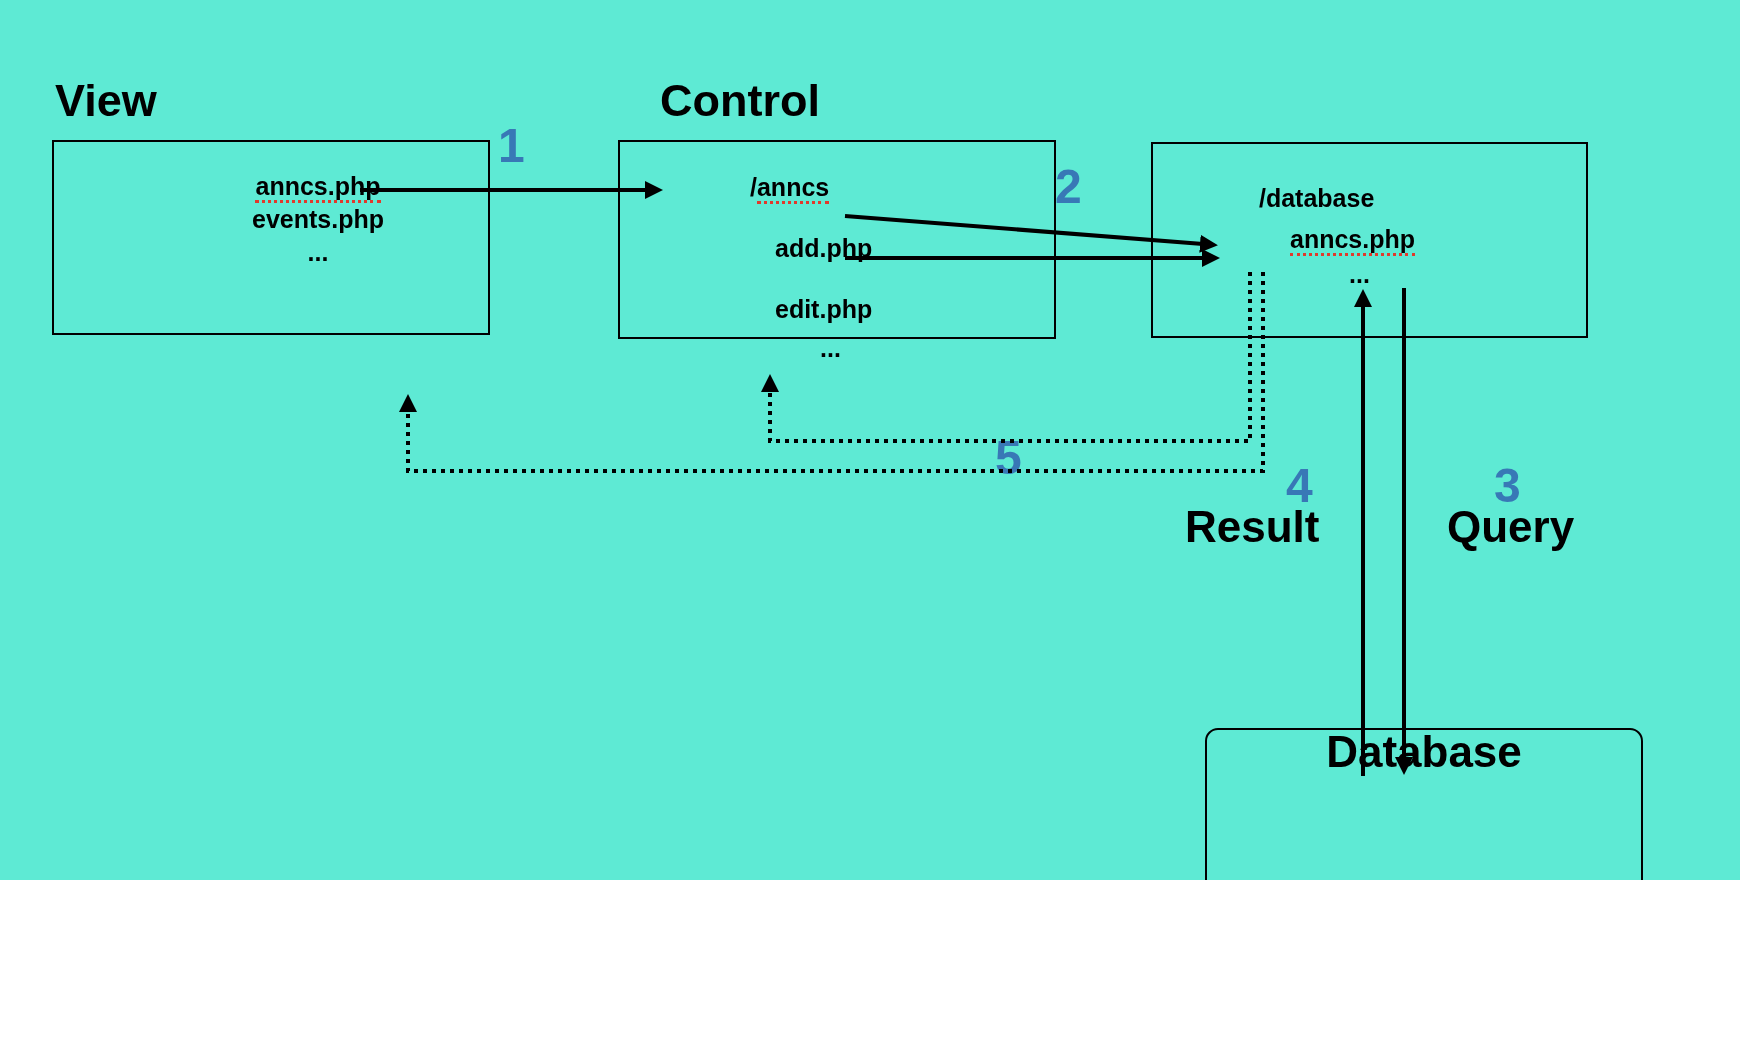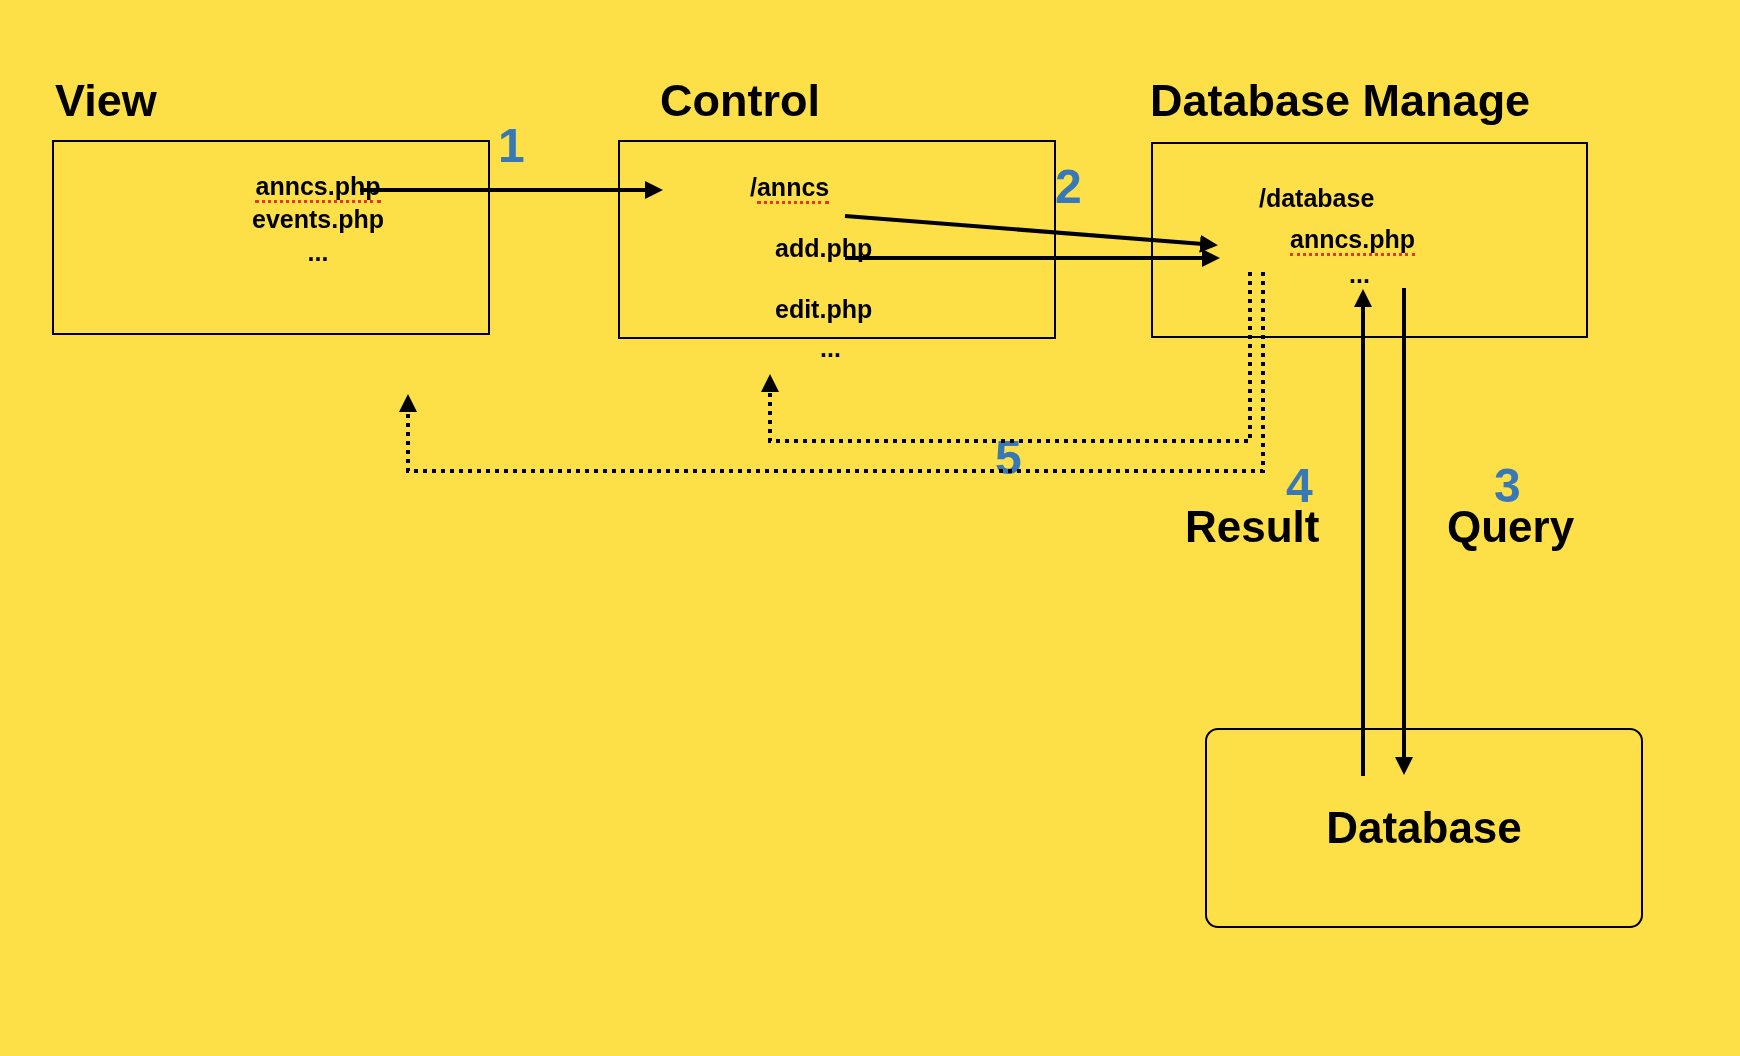--- a/index.html
+++ b/index.html
@@ -10,8 +10,8 @@
   .stage {
     position: relative;
     width: 1740px;
-    height: 1056px;
-    background: #fde047;
+    height: 880px;
+    background: #5eead4;
     font-family: "Liberation Sans", sans-serif;
     overflow: hidden;
   }

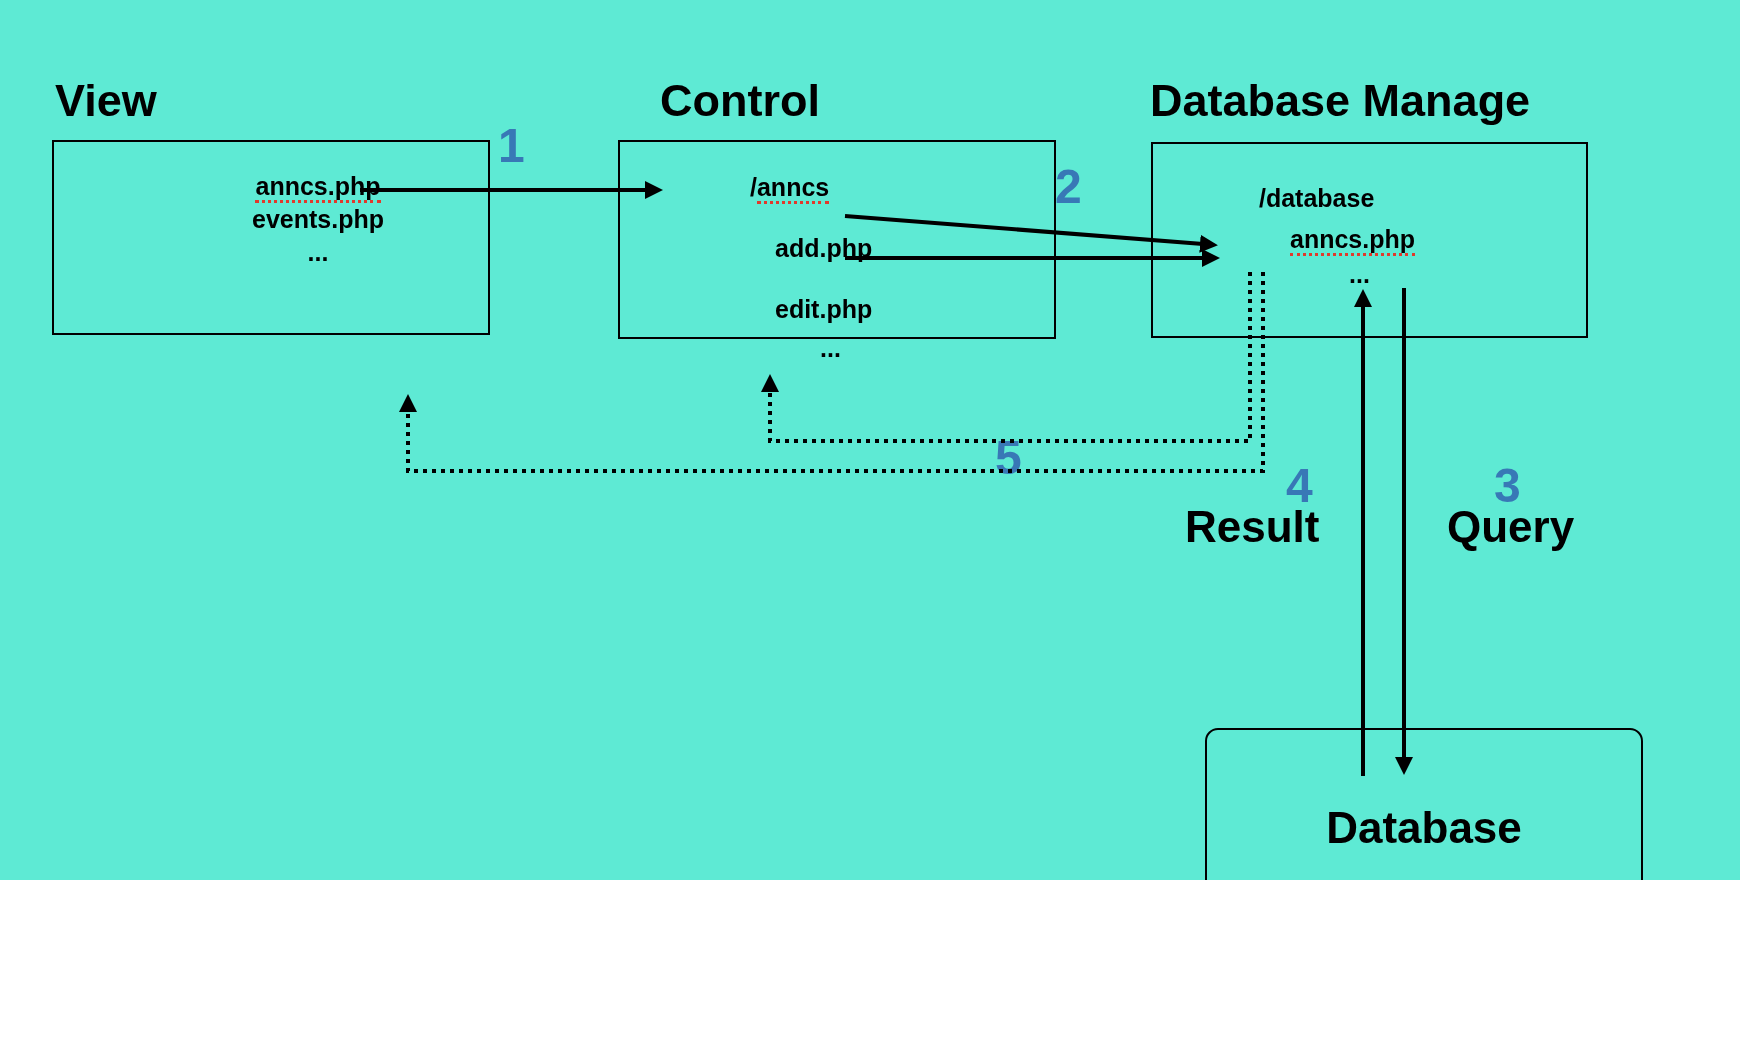--- a/index.html
+++ b/index.html
@@ -91,7 +91,6 @@
 
   <div class="box-title" style="left:55px; top:78px;">View</div>
   <div class="box-title" style="left:660px; top:78px;">Control</div>
-  <div class="box-title" style="left:1150px; top:78px;">Database Manage</div>
 
   <div class="box" style="left:52px; top:140px; width:438px; height:195px;"></div>
   <div class="box" style="left:618px; top:140px; width:438px; height:199px;"></div>

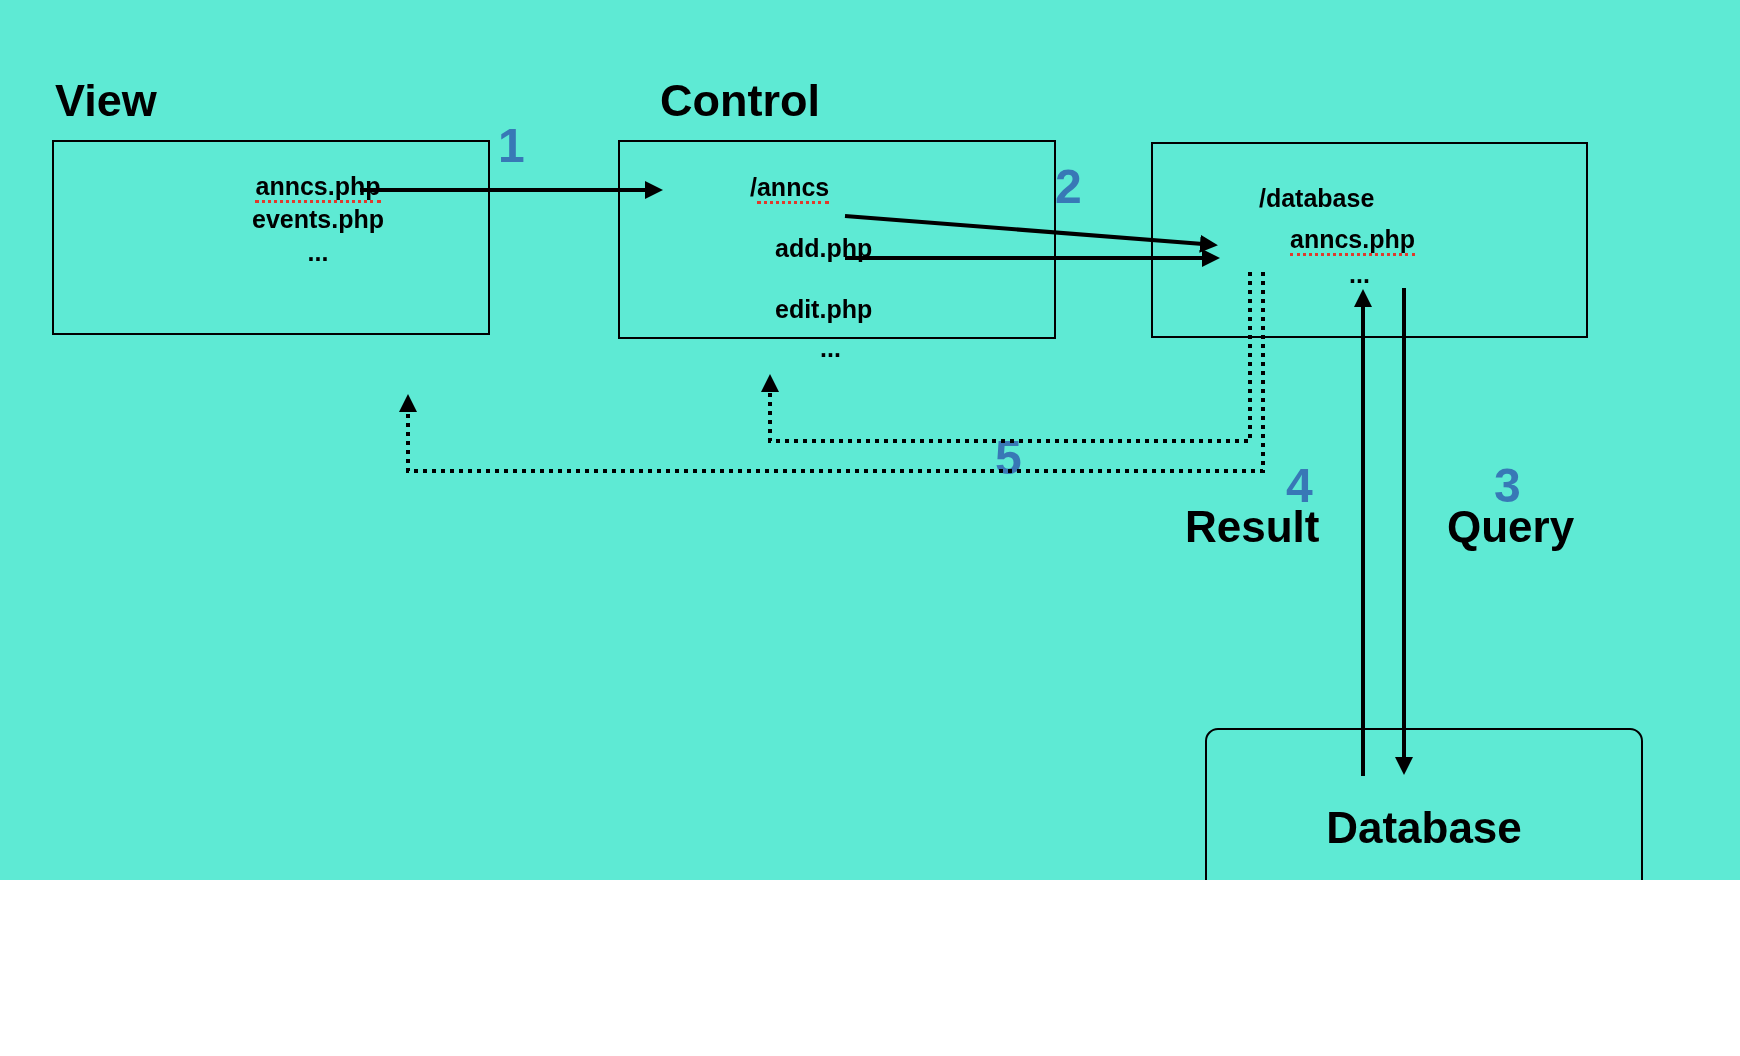--- a/index.html
+++ b/index.html
@@ -73,7 +73,6 @@
   
   #database-box {
     display: flex;
-    align-items: center;
     justify-content: center;
     border-radius: 13px;
   }

